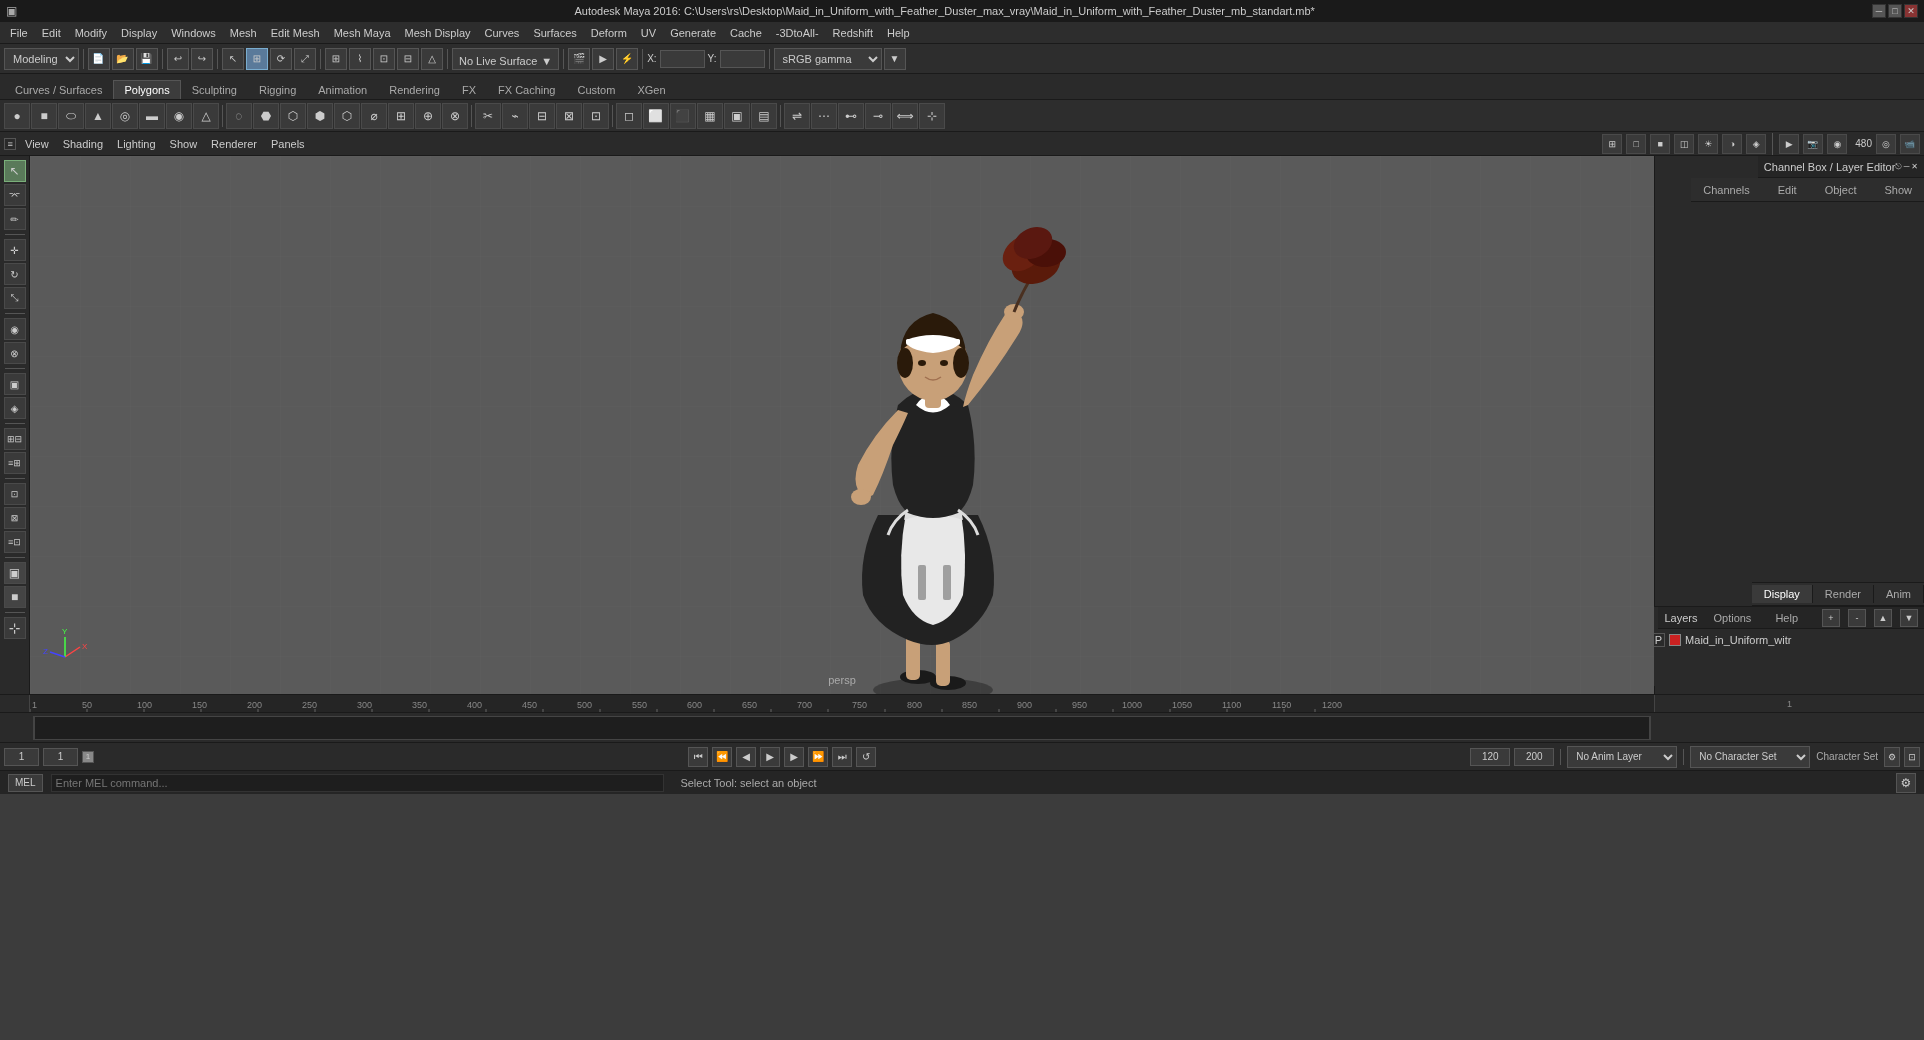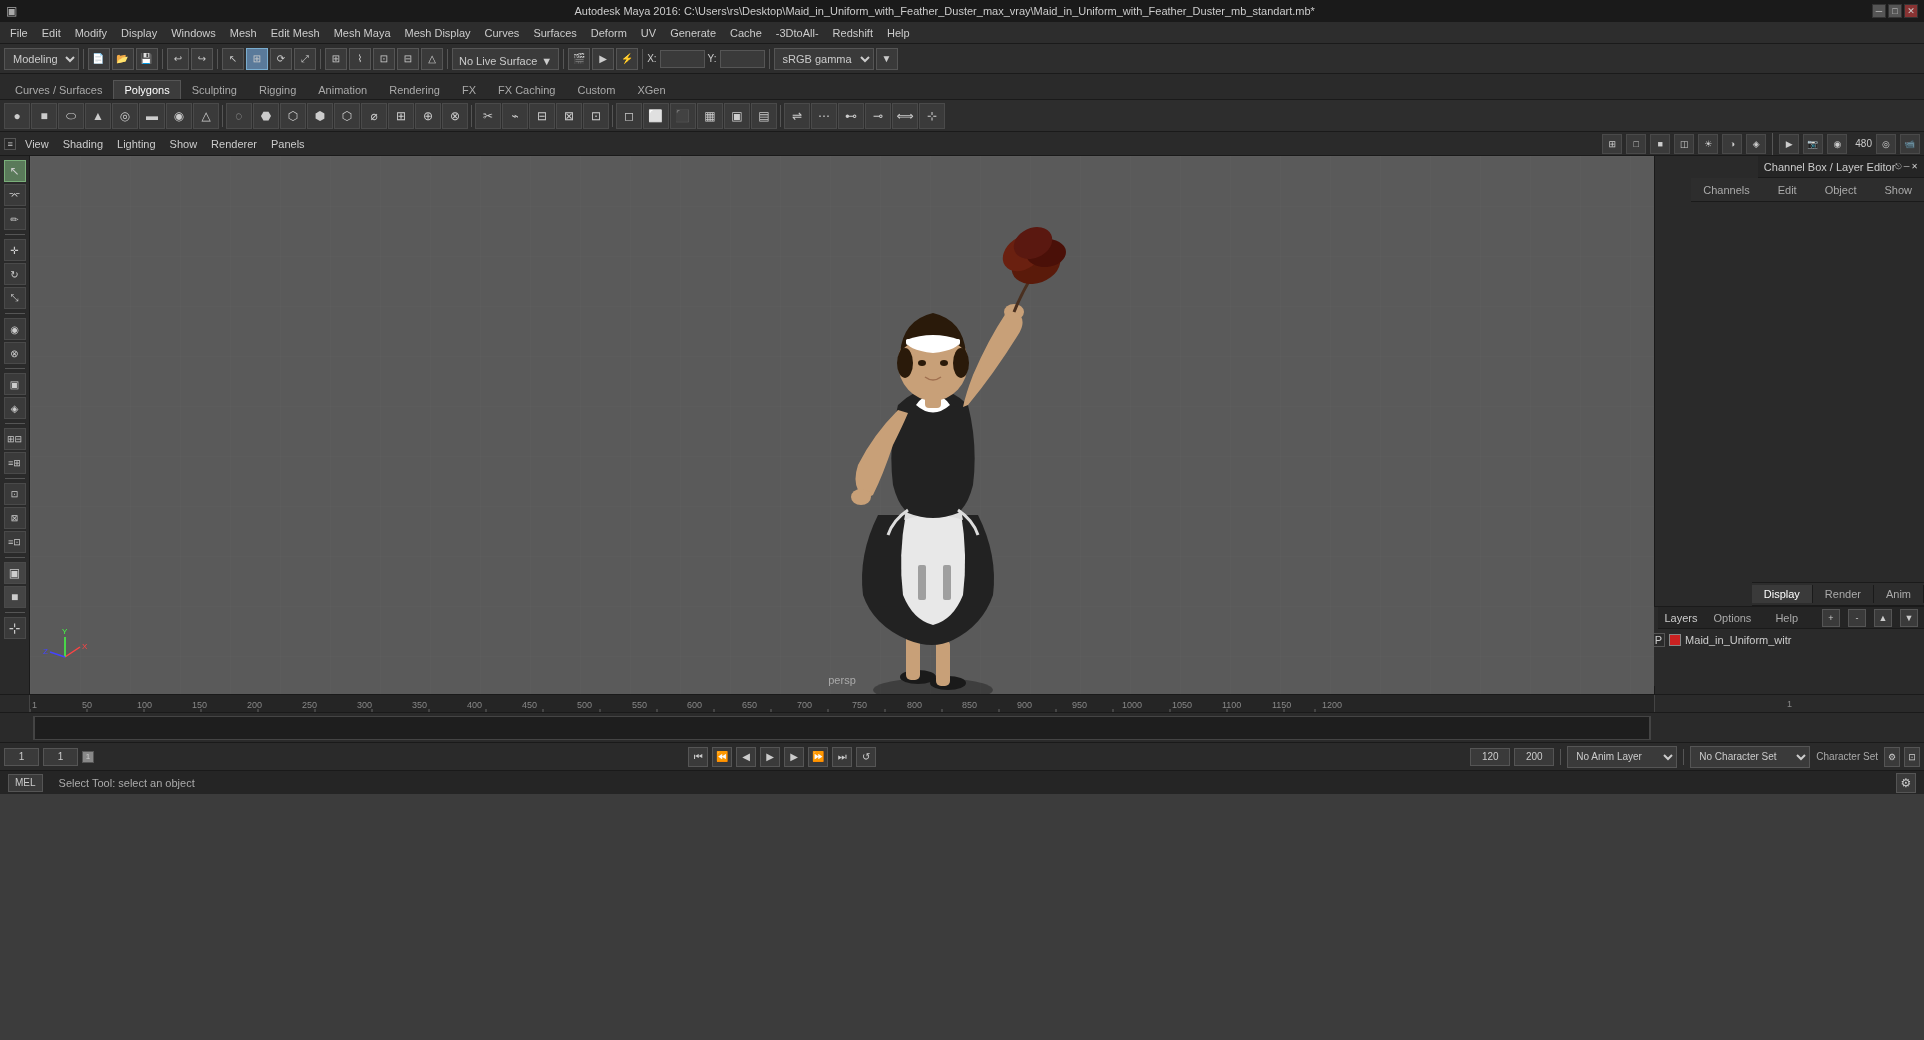--- a/index.html
+++ b/index.html
@@ -530,7 +530,7 @@
     <input type="text" class="pb-input" style="width: 45px;">
   </div>
   <div class="toolbar-separator"></div>
-  <select class="toolbar-dropdown" style="width:100px;">
+  <select class="toolbar-dropdown" style="width:108px;">
     <option>sRGB gamma</option>
   </select>
   <div class="toolbar-btn">▼</div>

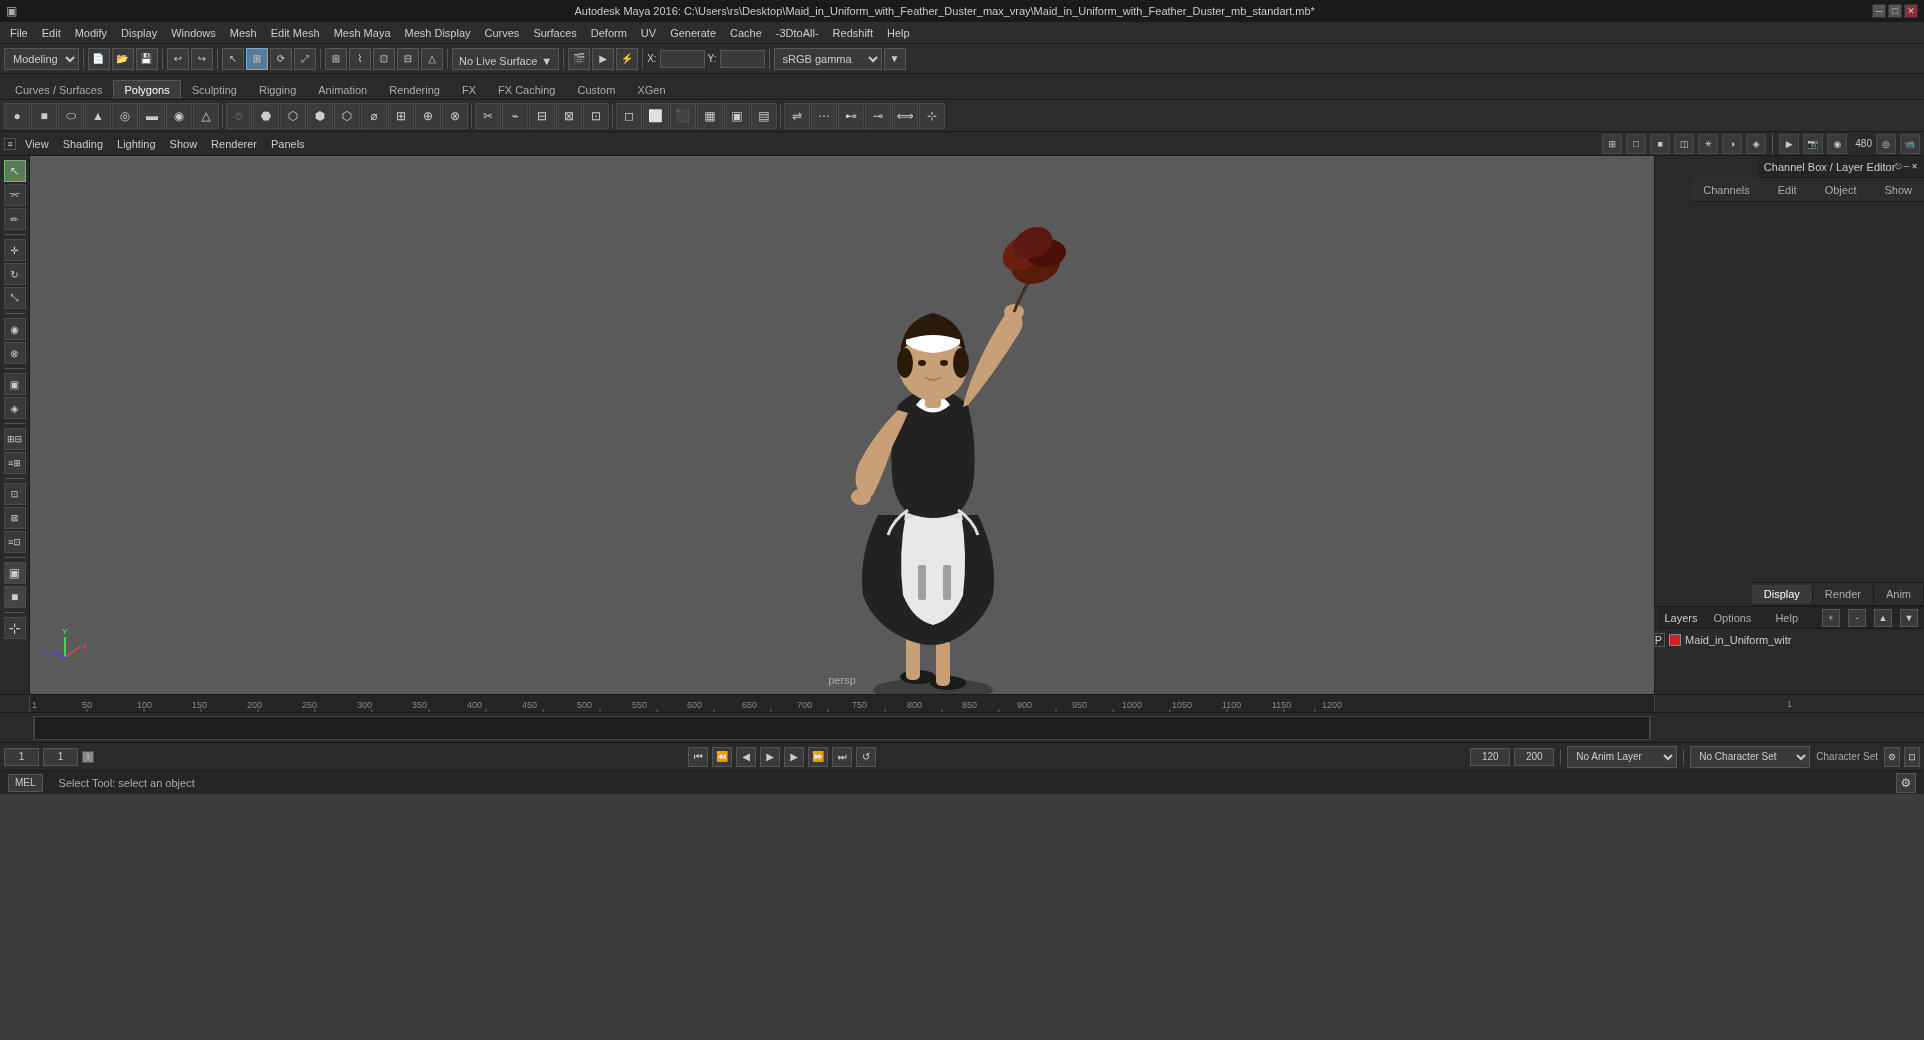--- a/index.html
+++ b/index.html
@@ -884,6 +884,7 @@
 
 <div id="status-bar">
   <button class="mel-btn">MEL</button>
+  <input type="text" style="flex: 1 1 0%; background: rgb(30, 30, 30); border: 1px solid rgb(51, 51, 51); color: rgb(204, 204, 204); font-size: 11px; padding: 2px 4px; height: 18px;" placeholder="Enter MEL command...">
   <span style="flex:2;margin-left:8px;color:#aaa;font-size:11px;">Select Tool: select an object</span>
   <div class="pb-btn" style="font-size:12px;">⚙</div>
 </div>

